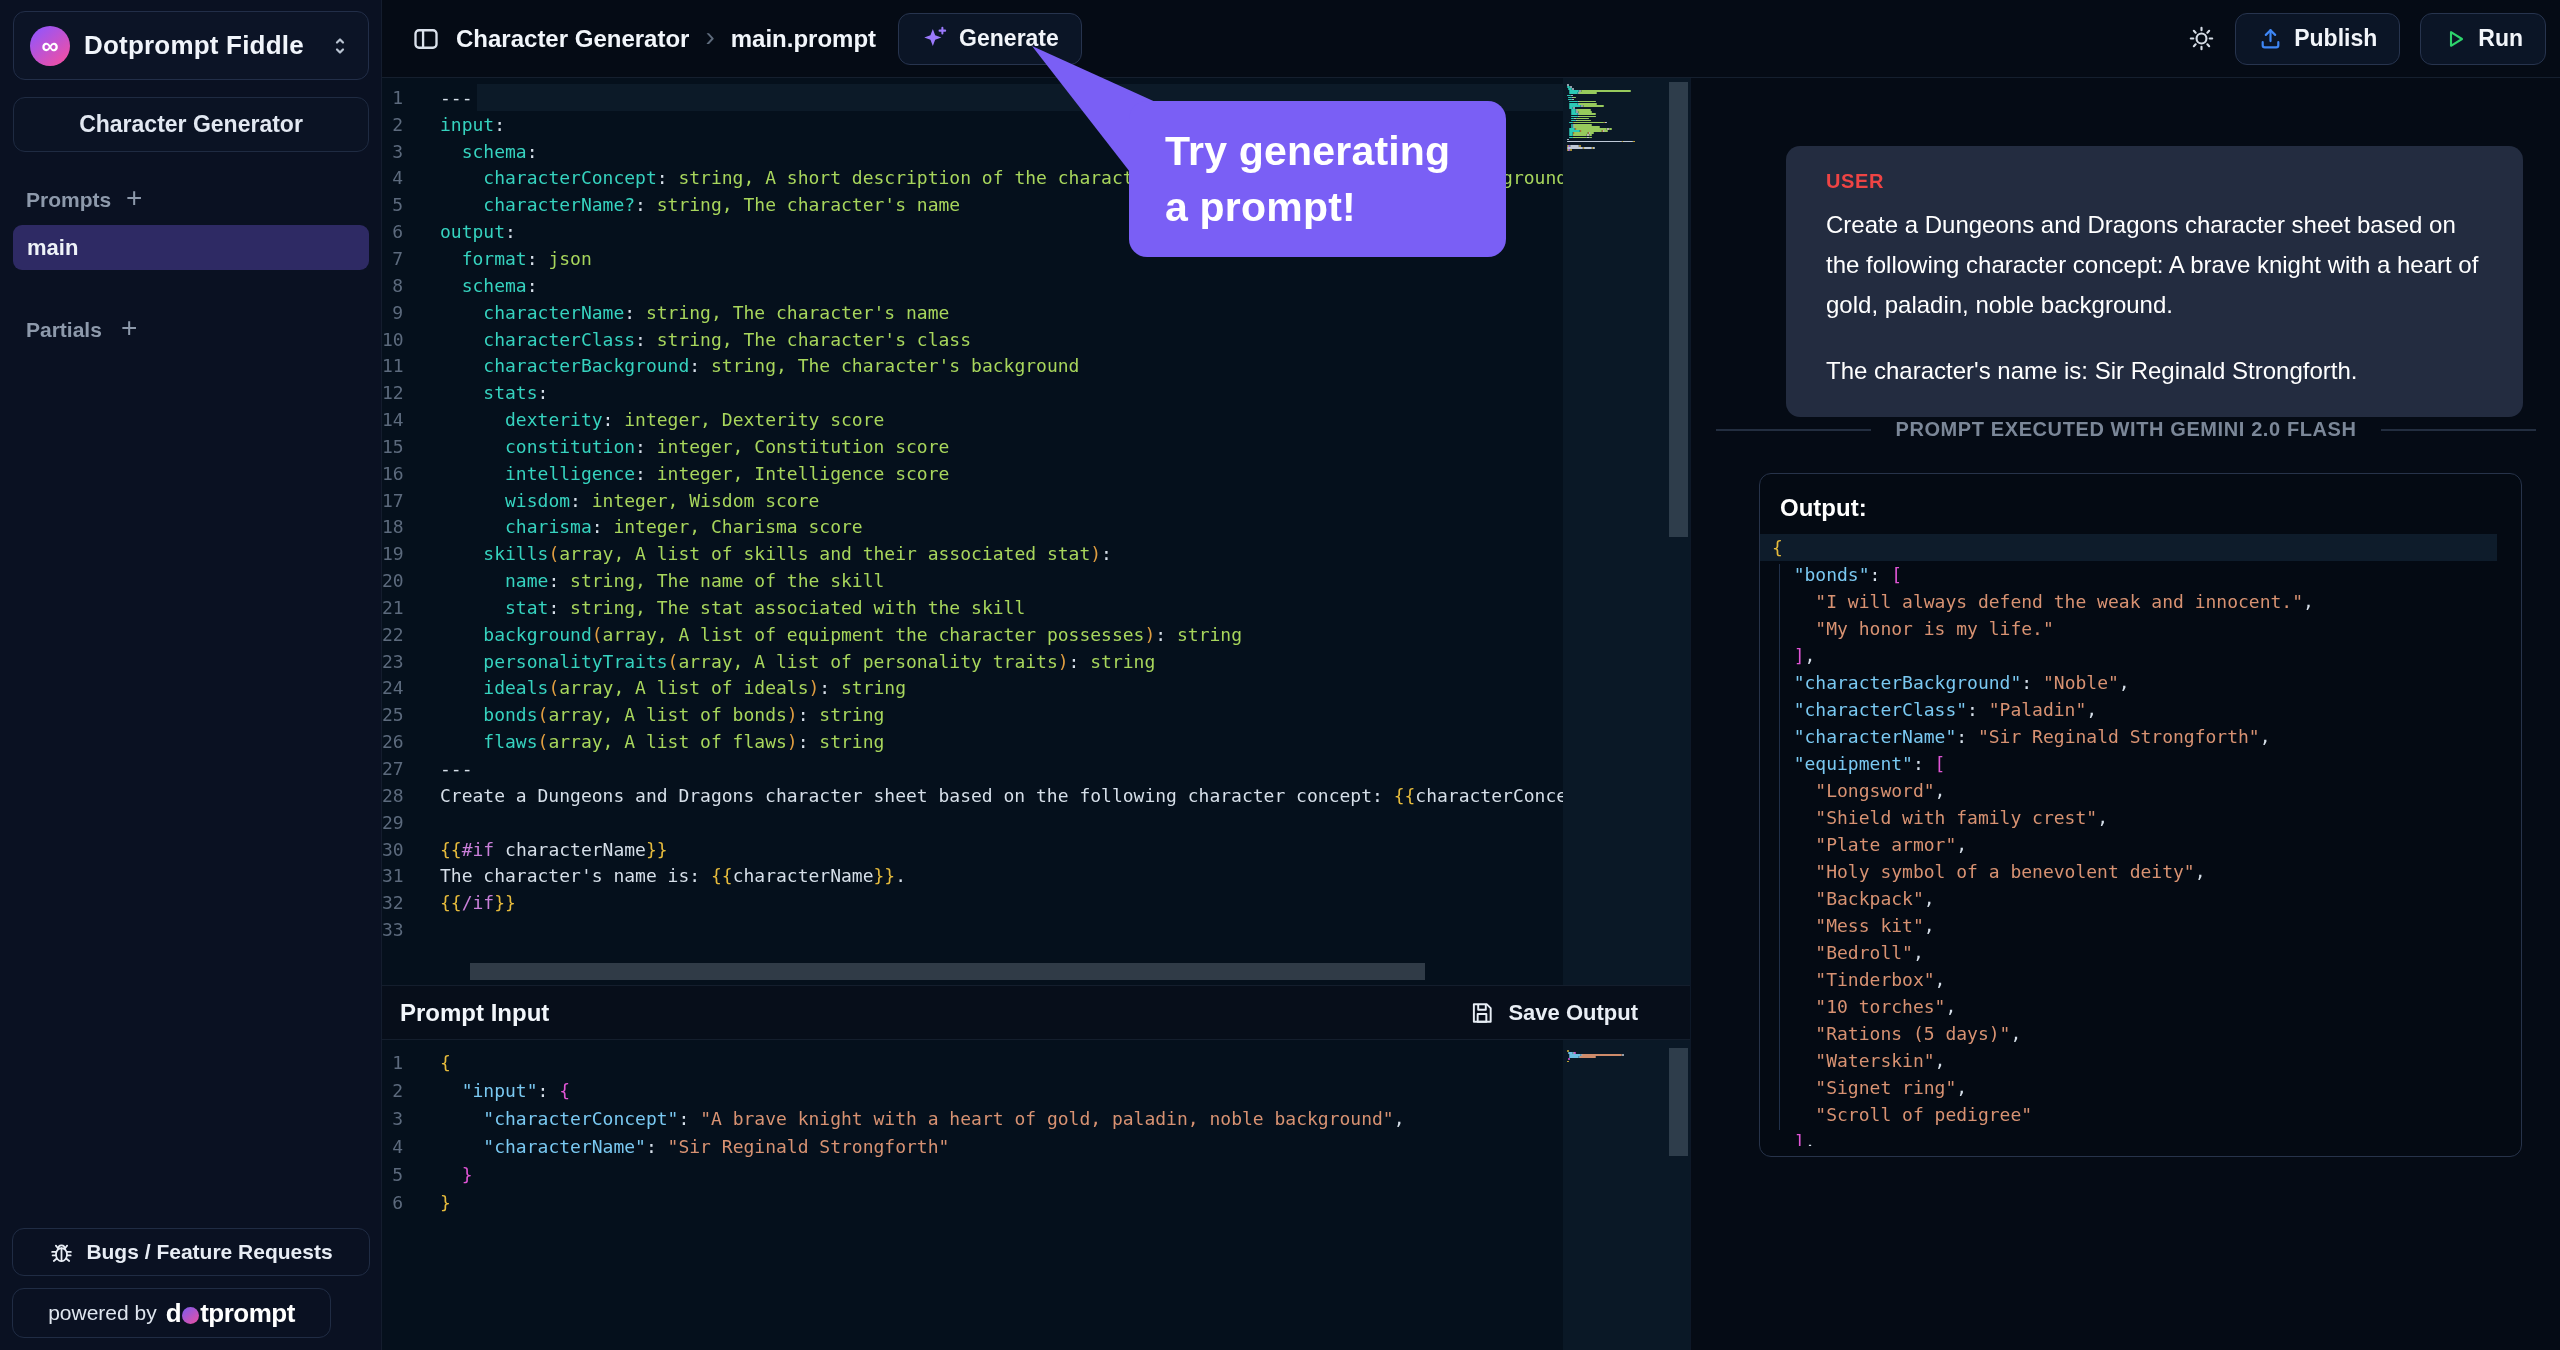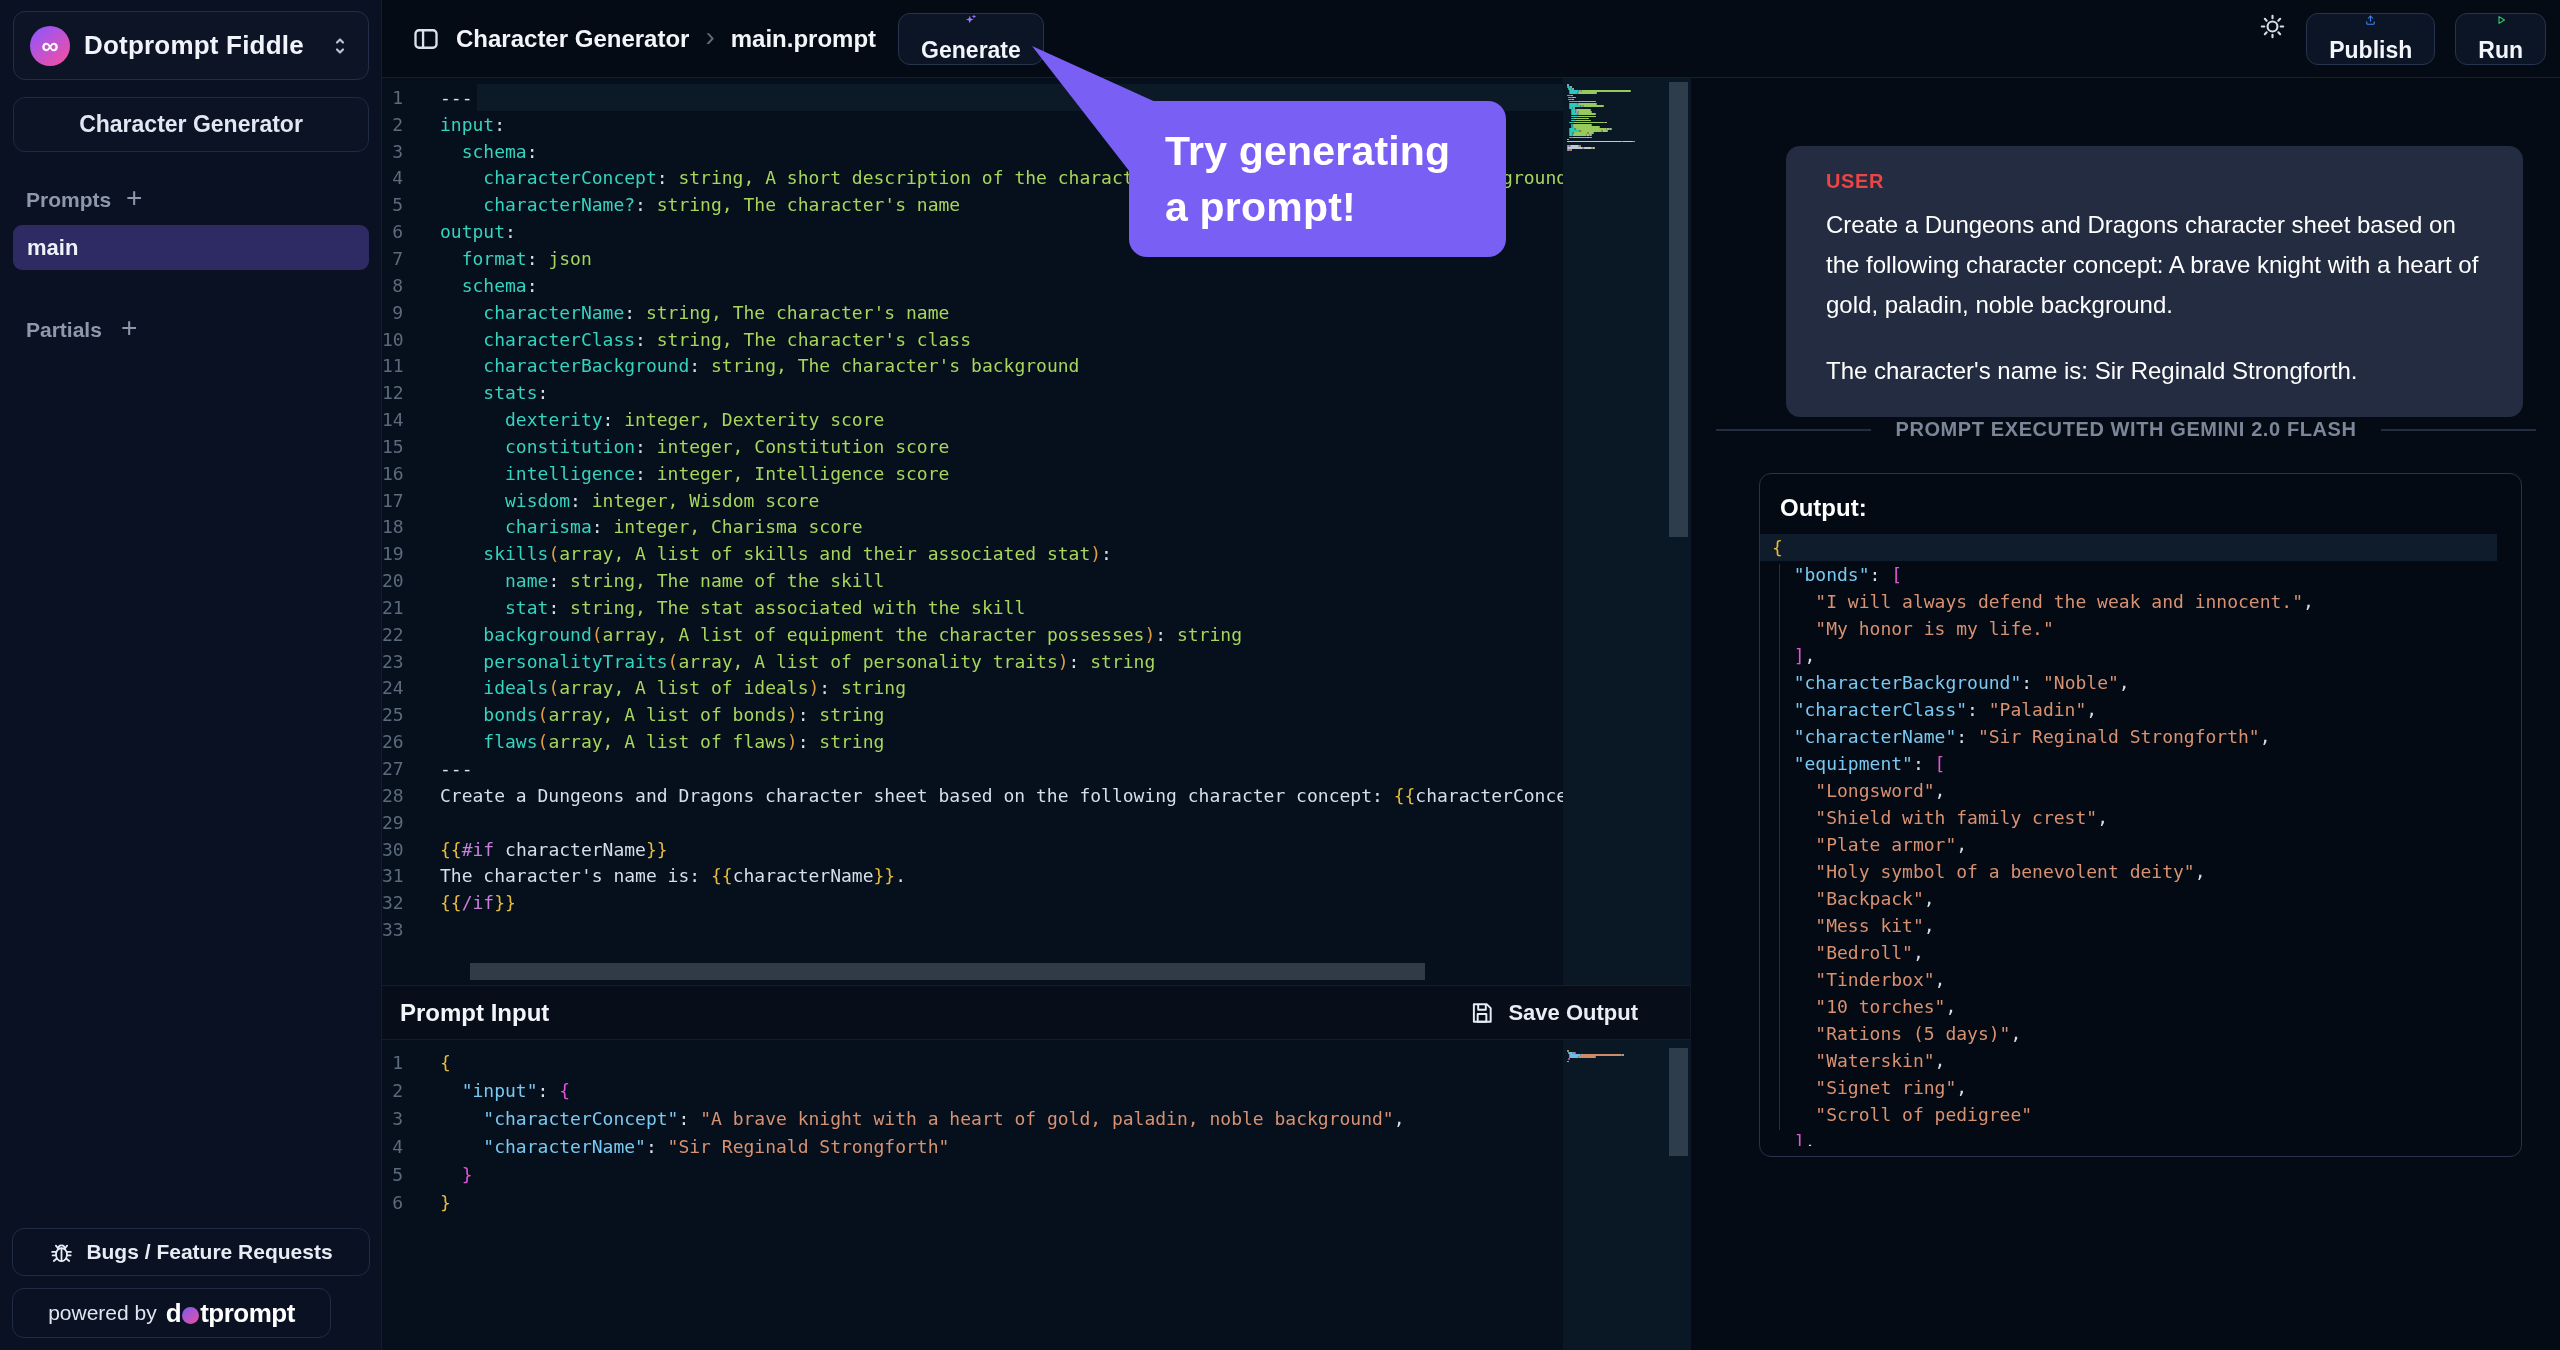--- a/index.html
+++ b/index.html
@@ -38,7 +38,7 @@
   .crumb-sep { font-size:28px; color:#5e6b7c; margin:0 16px; line-height:1; padding-bottom:4px; }
   #breadcrumb-icon { margin-right:16px; display:flex; }
   .btn { display:flex; align-items:center; justify-content:center; gap:11px; height:52px; border:1px solid #27344e;
-    border-radius:12px; background:#0b1526; font-size:23px; font-weight:bold; color:#f2f5fa; cursor:pointer; padding:0 22px;flex-direction:column; }
+    border-radius:12px; background:#0b1526; font-size:23px; font-weight:bold; color:#f2f5fa; cursor:pointer; padding:0 22px; }
   #generate-btn { margin-left:22px; }
   #topbar-right { margin-left:auto; display:flex; align-items:flex-start; gap:20px; }
 

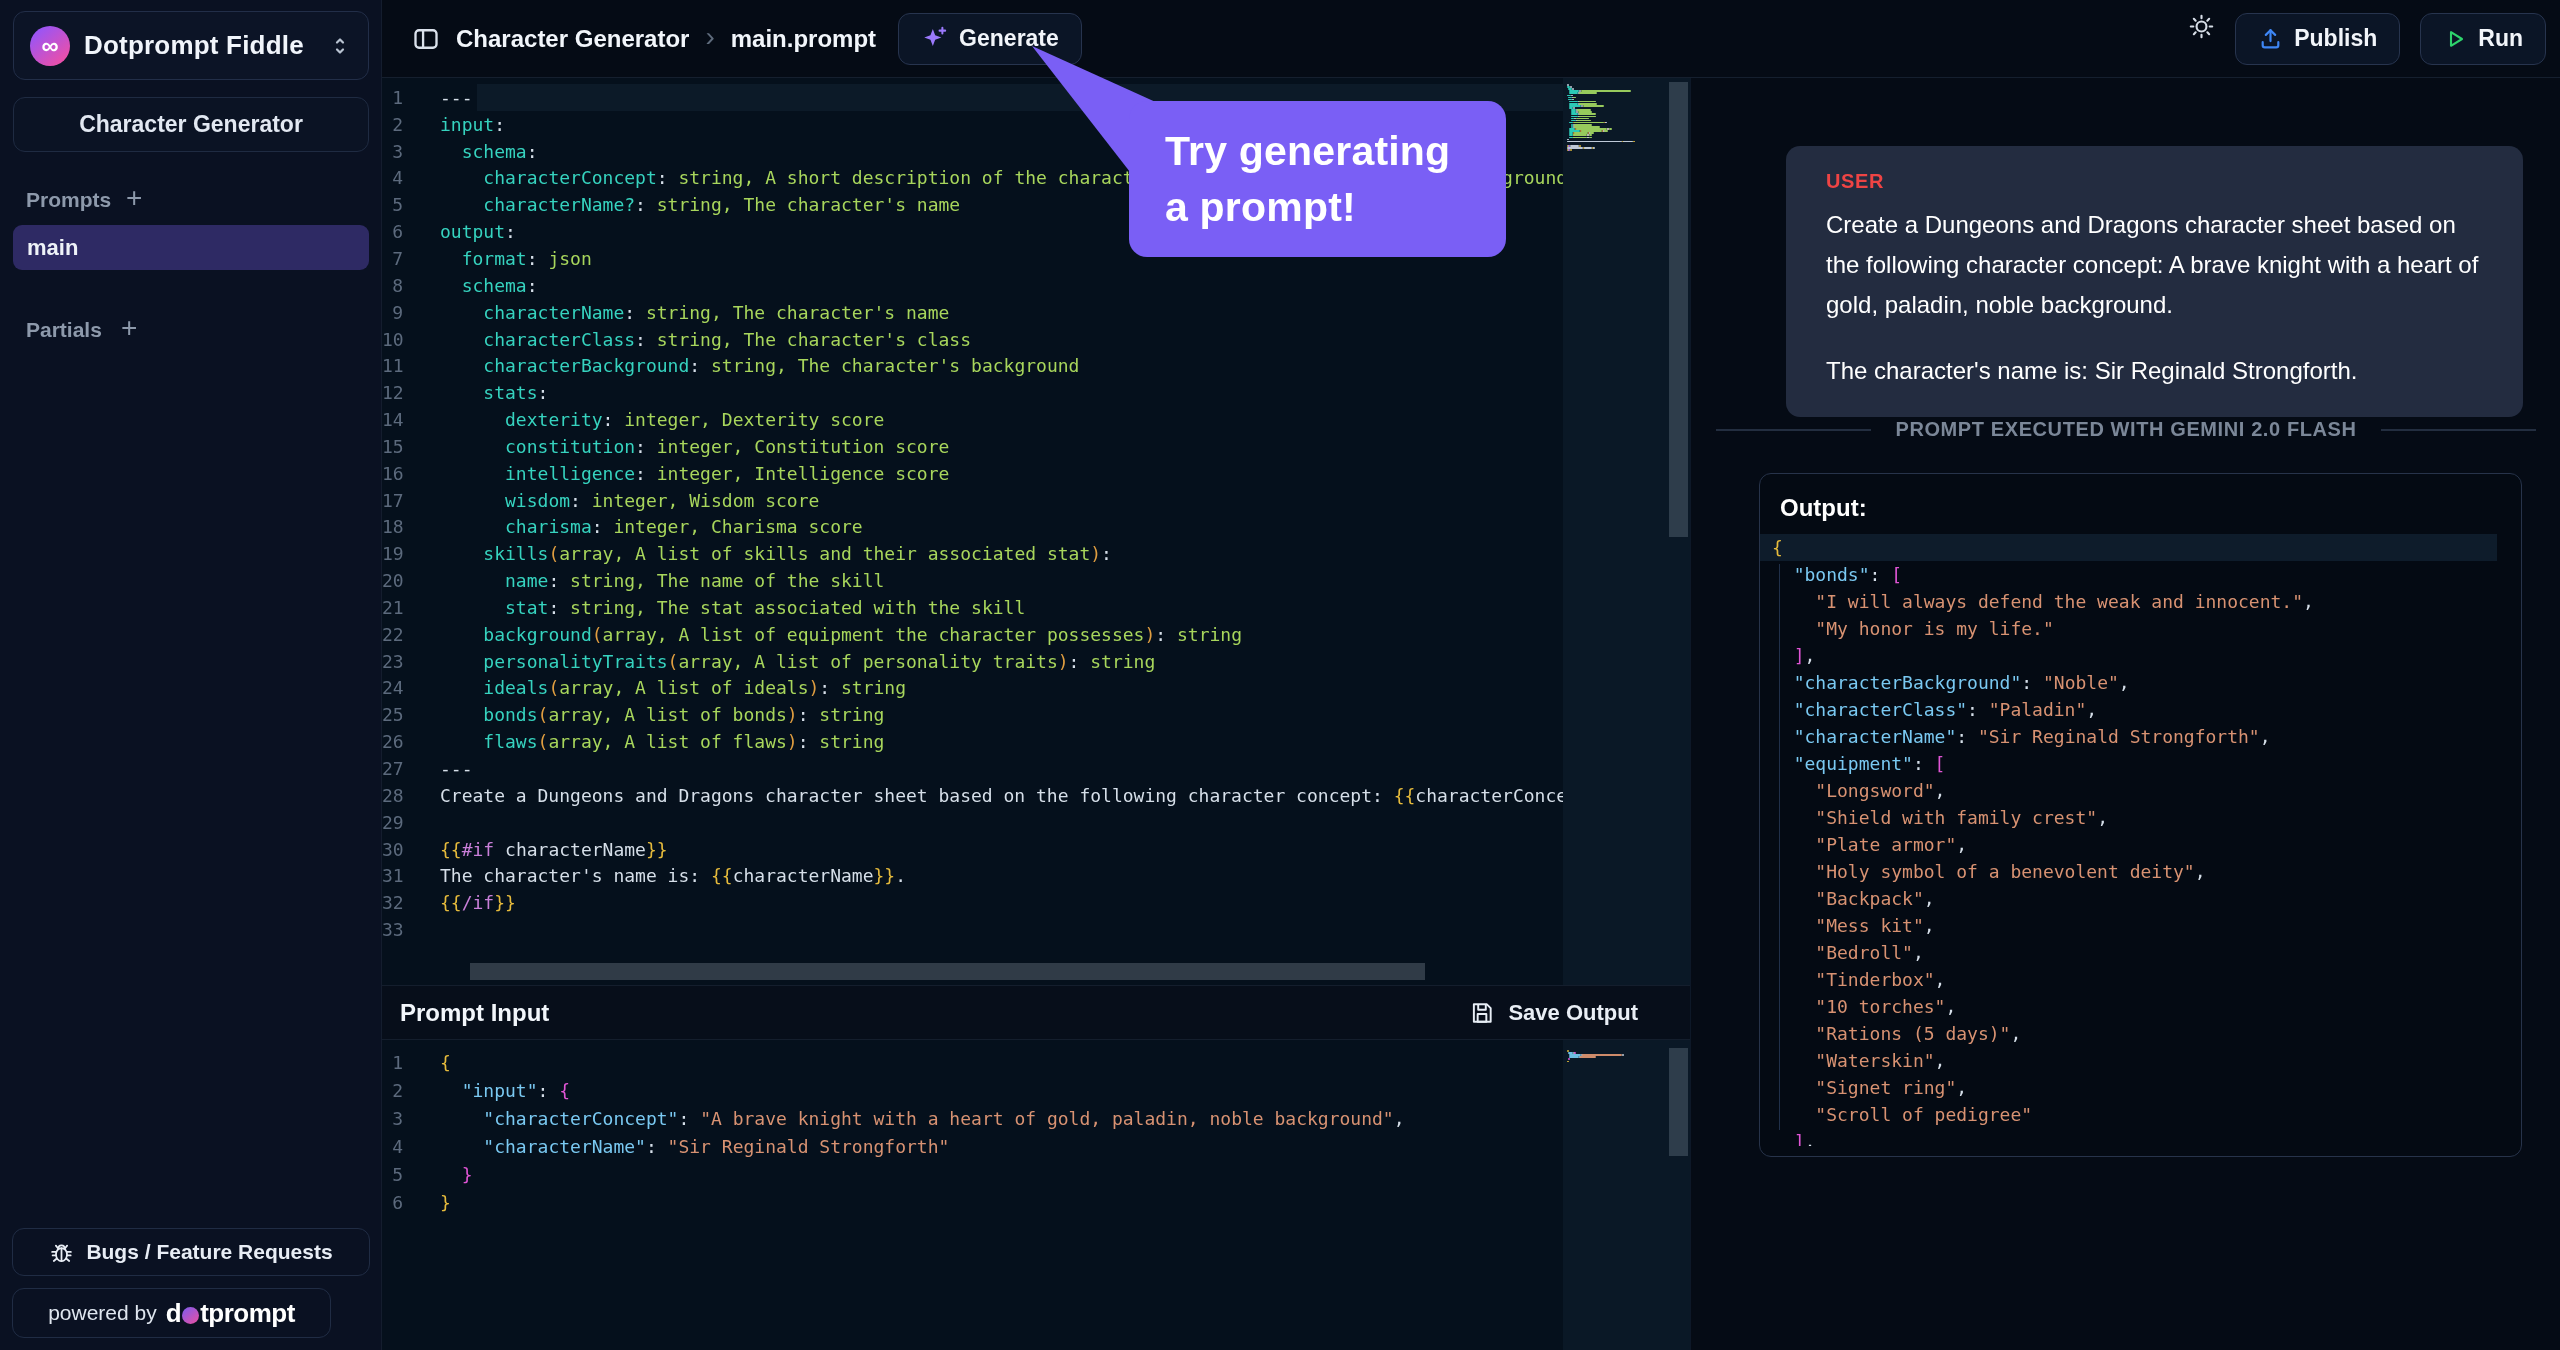--- a/index.html
+++ b/index.html
@@ -40,7 +40,7 @@
   .btn { display:flex; align-items:center; justify-content:center; gap:11px; height:52px; border:1px solid #27344e;
     border-radius:12px; background:#0b1526; font-size:23px; font-weight:bold; color:#f2f5fa; cursor:pointer; padding:0 22px; }
   #generate-btn { margin-left:22px; }
-  #topbar-right { margin-left:auto; display:flex; align-items:flex-start; gap:20px; }
+  #topbar-right { margin-left:auto; display:flex; align-items:center; gap:20px; }
 
   
   .mono, .mono * { font-family:"DejaVu Sans Mono",monospace; }

